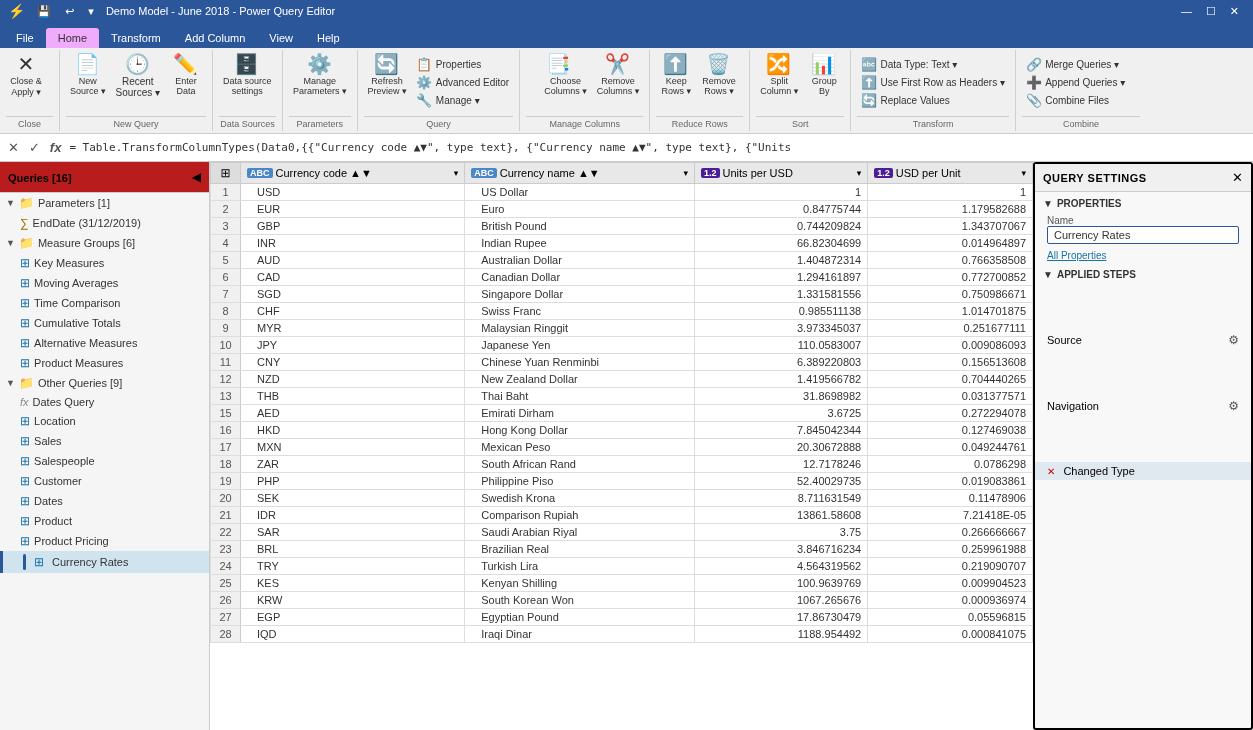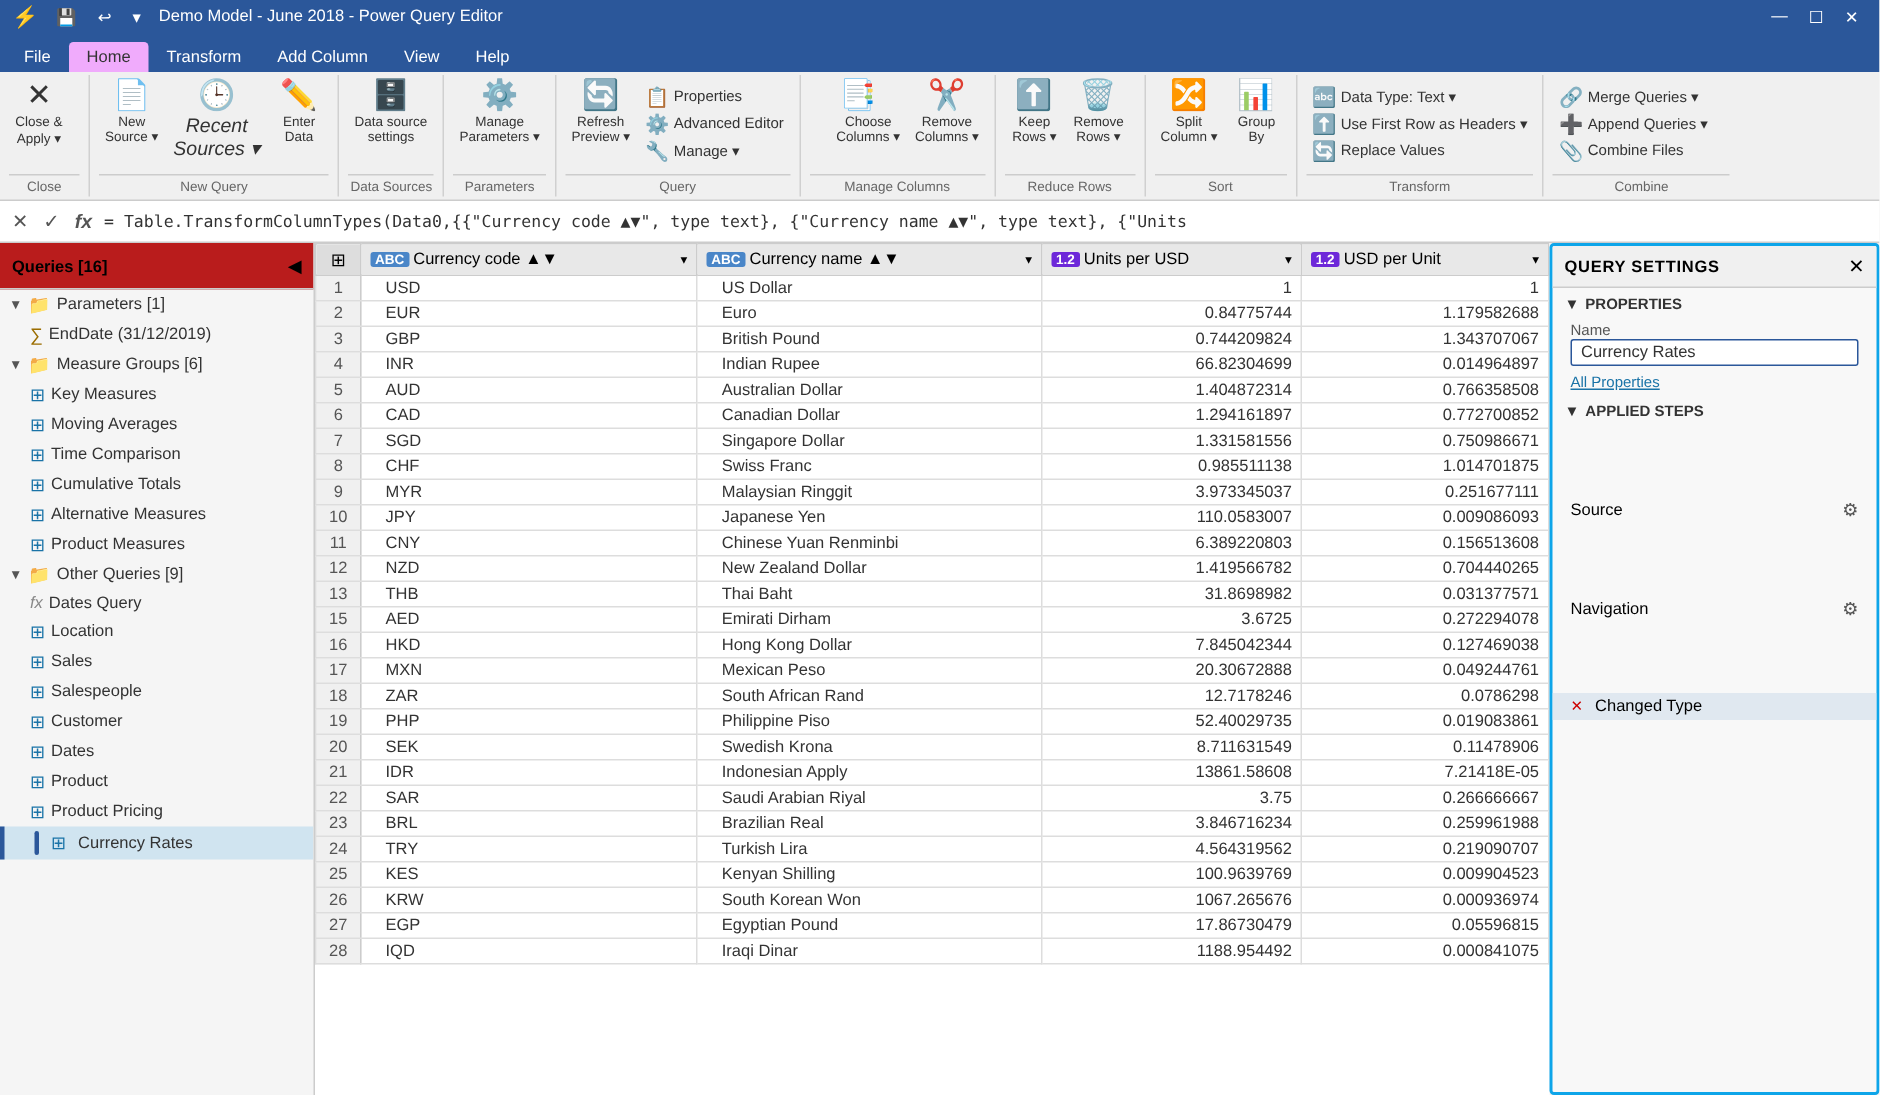--- a/index.html
+++ b/index.html
@@ -360,7 +360,7 @@
       </button>
       <button class="ribbon-btn">
         <span class="icon">🕒</span>
-        <span style="font-size:13px;font-style:italic;">Recent<br>Sources ▾</span>
+        <span style="font-size:10px;">Recent<br>Sources ▾</span>
       </button>
       <button class="ribbon-btn">
         <span class="icon">✏️</span>

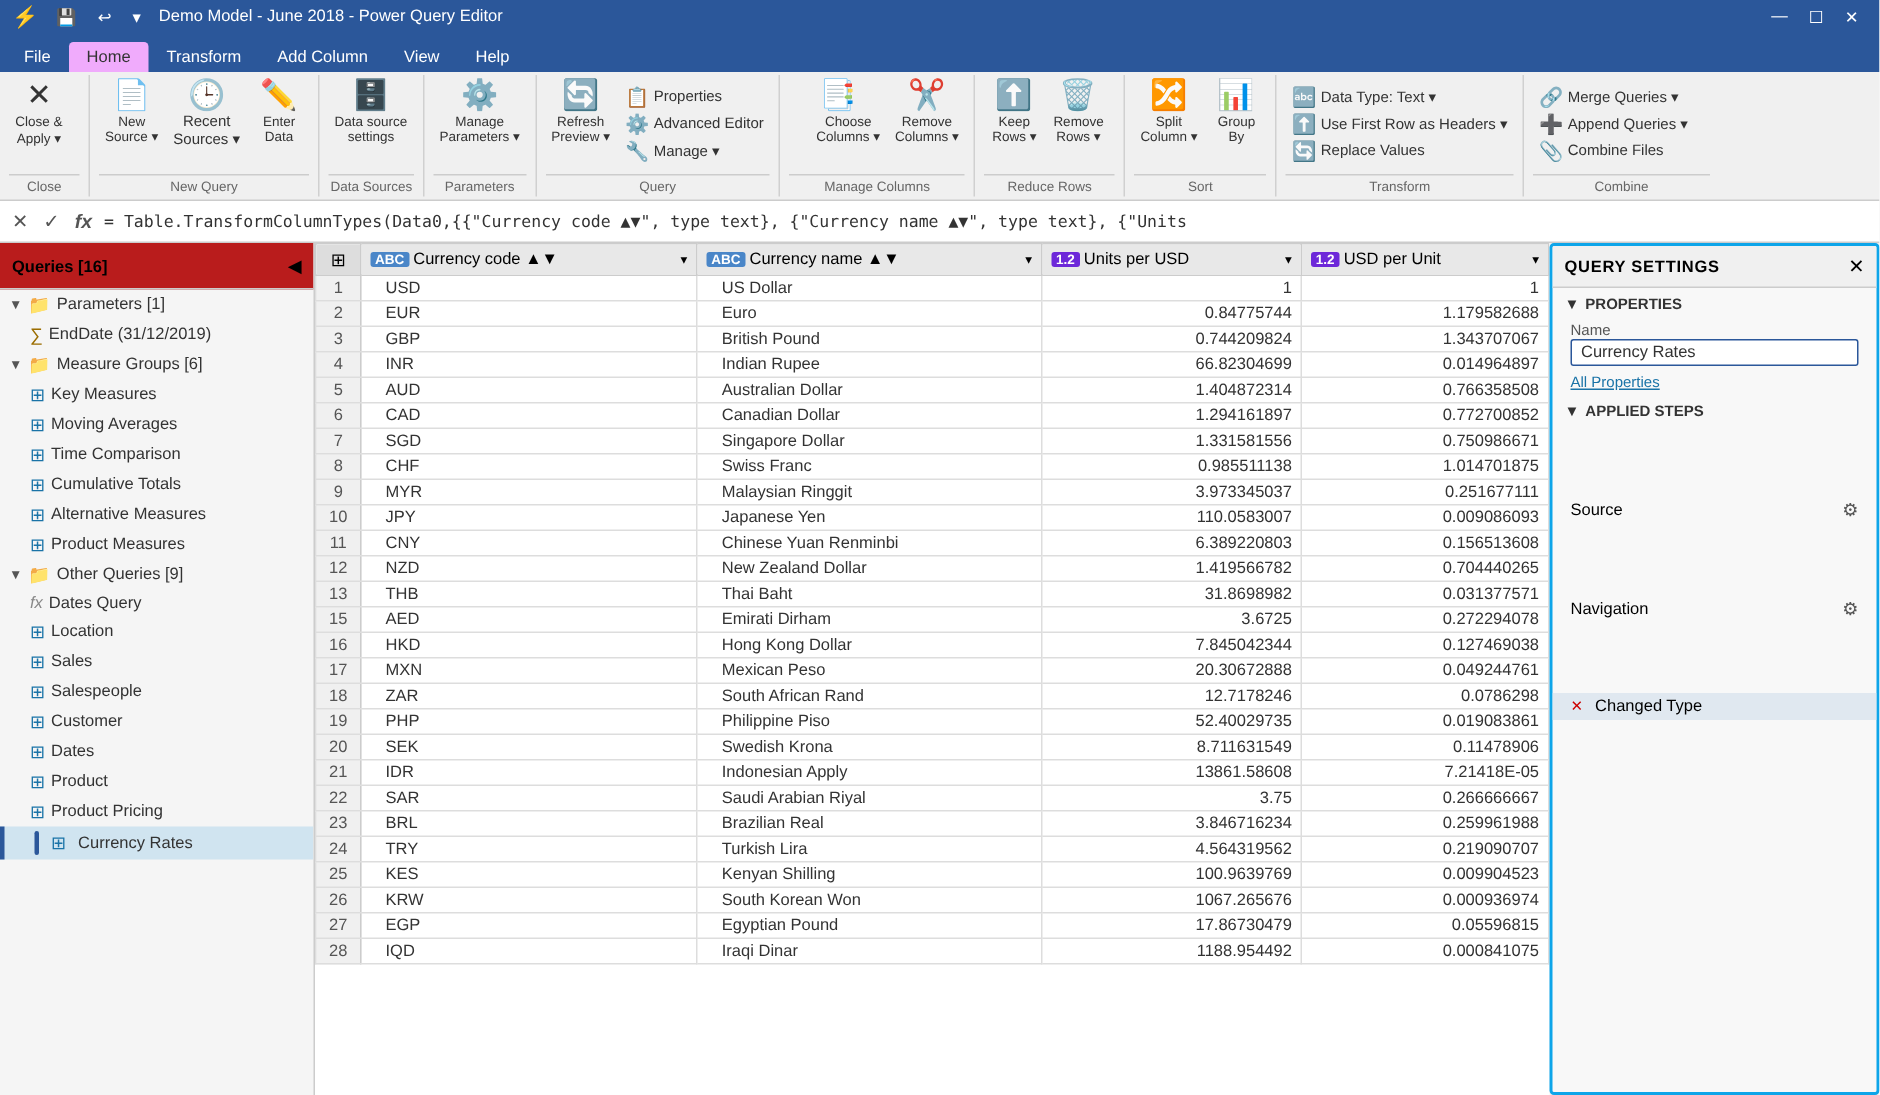--- a/index.html
+++ b/index.html
@@ -238,7 +238,7 @@
       font-weight: bold;
     }
     .col-type-abc { background: #4a86c8; }
-    .col-type-12 { background: #6d28d9; }
+    .col-type-12 { background: #4c1d95; }
     .col-filter-btn { font-size: 9px; cursor: pointer; margin-left: auto; }
     .col-header-row th { vertical-align: middle; }
 

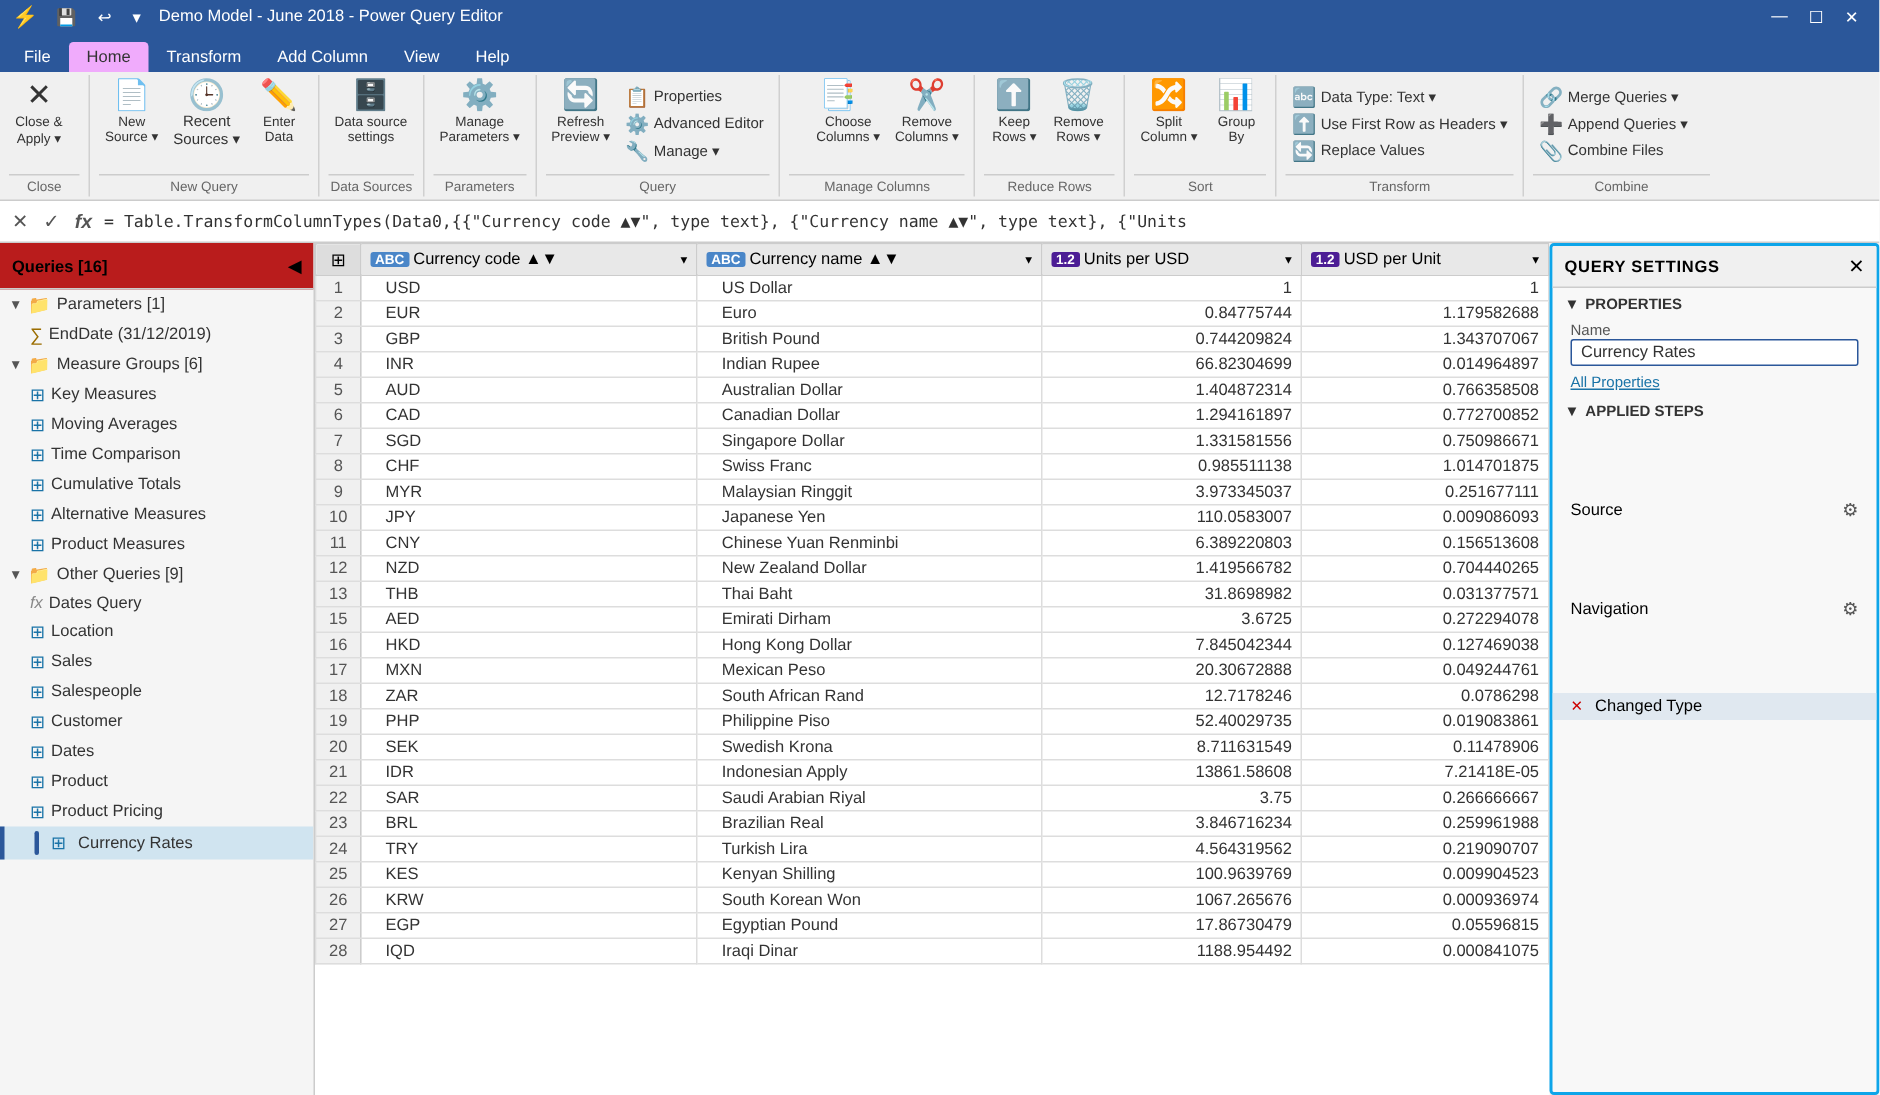--- a/index.html
+++ b/index.html
@@ -307,7 +307,7 @@
     .qs-step-del { font-size: 10px; color: #c00; cursor: pointer; margin-right: 4px; }
 
     .blue-outline {
-      border: 2px solid #0ea5e9;
+      border: 2px solid #000000;
       border-radius: 3px;
     }
   </style>

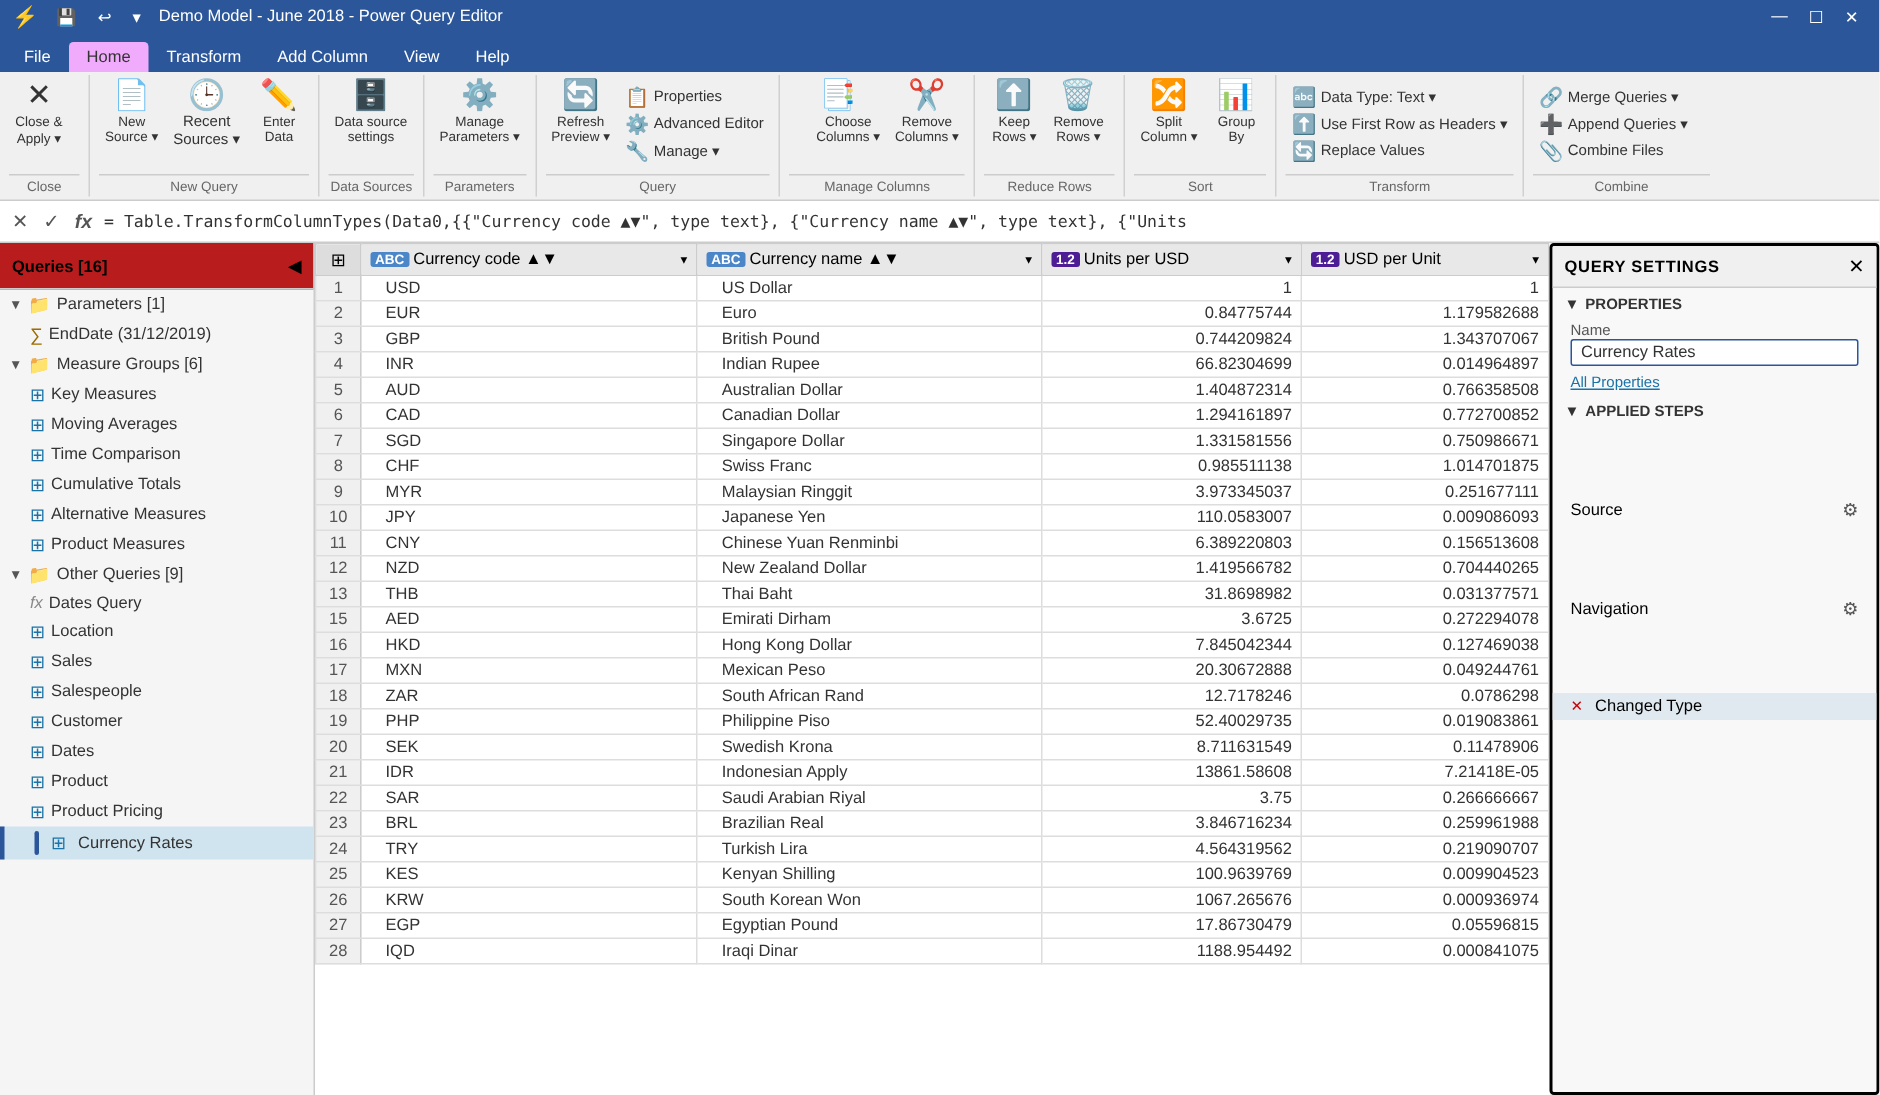--- a/index.html
+++ b/index.html
@@ -782,7 +782,7 @@
             <tr>
       <td class="row-num">21</td>
       <td class="text-val">IDR</td>
-      <td class="text-val">Indonesian Apply</td>
+      <td class="text-val">Comparison Rupiah</td>
       <td class="num-val">13861.58608</td>
       <td class="num-val">7.21418E-05</td>
     </tr>

